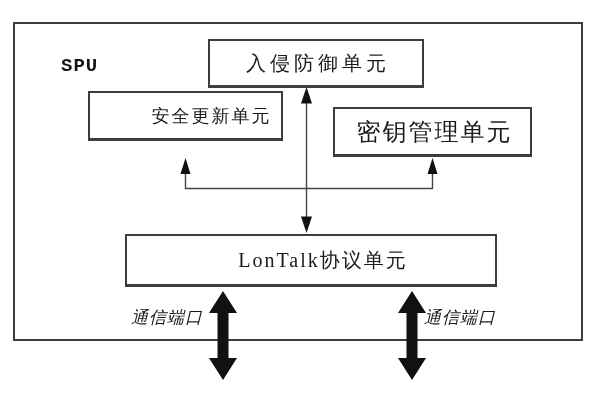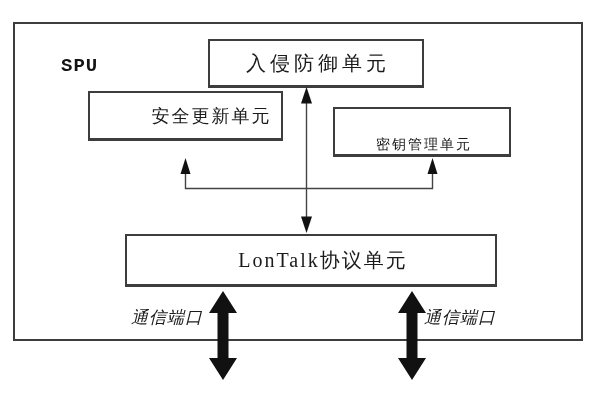--- a/index.html
+++ b/index.html
@@ -59,8 +59,8 @@
     font-size: 18px; letter-spacing: 2px; padding-left: 48px;
   }
   .node-key {
-    left: 333px; top: 107px; width: 178px; height: 50px;
-    font-size: 14px; letter-spacing: 2px; align-items: flex-end;
+    left: 333px; top: 107px; width: 199px; height: 50px;
+    font-size: 24px; letter-spacing: 2px;
   }
   .node-lontalk {
     left: 125px; top: 234px; width: 372px; height: 53px;

